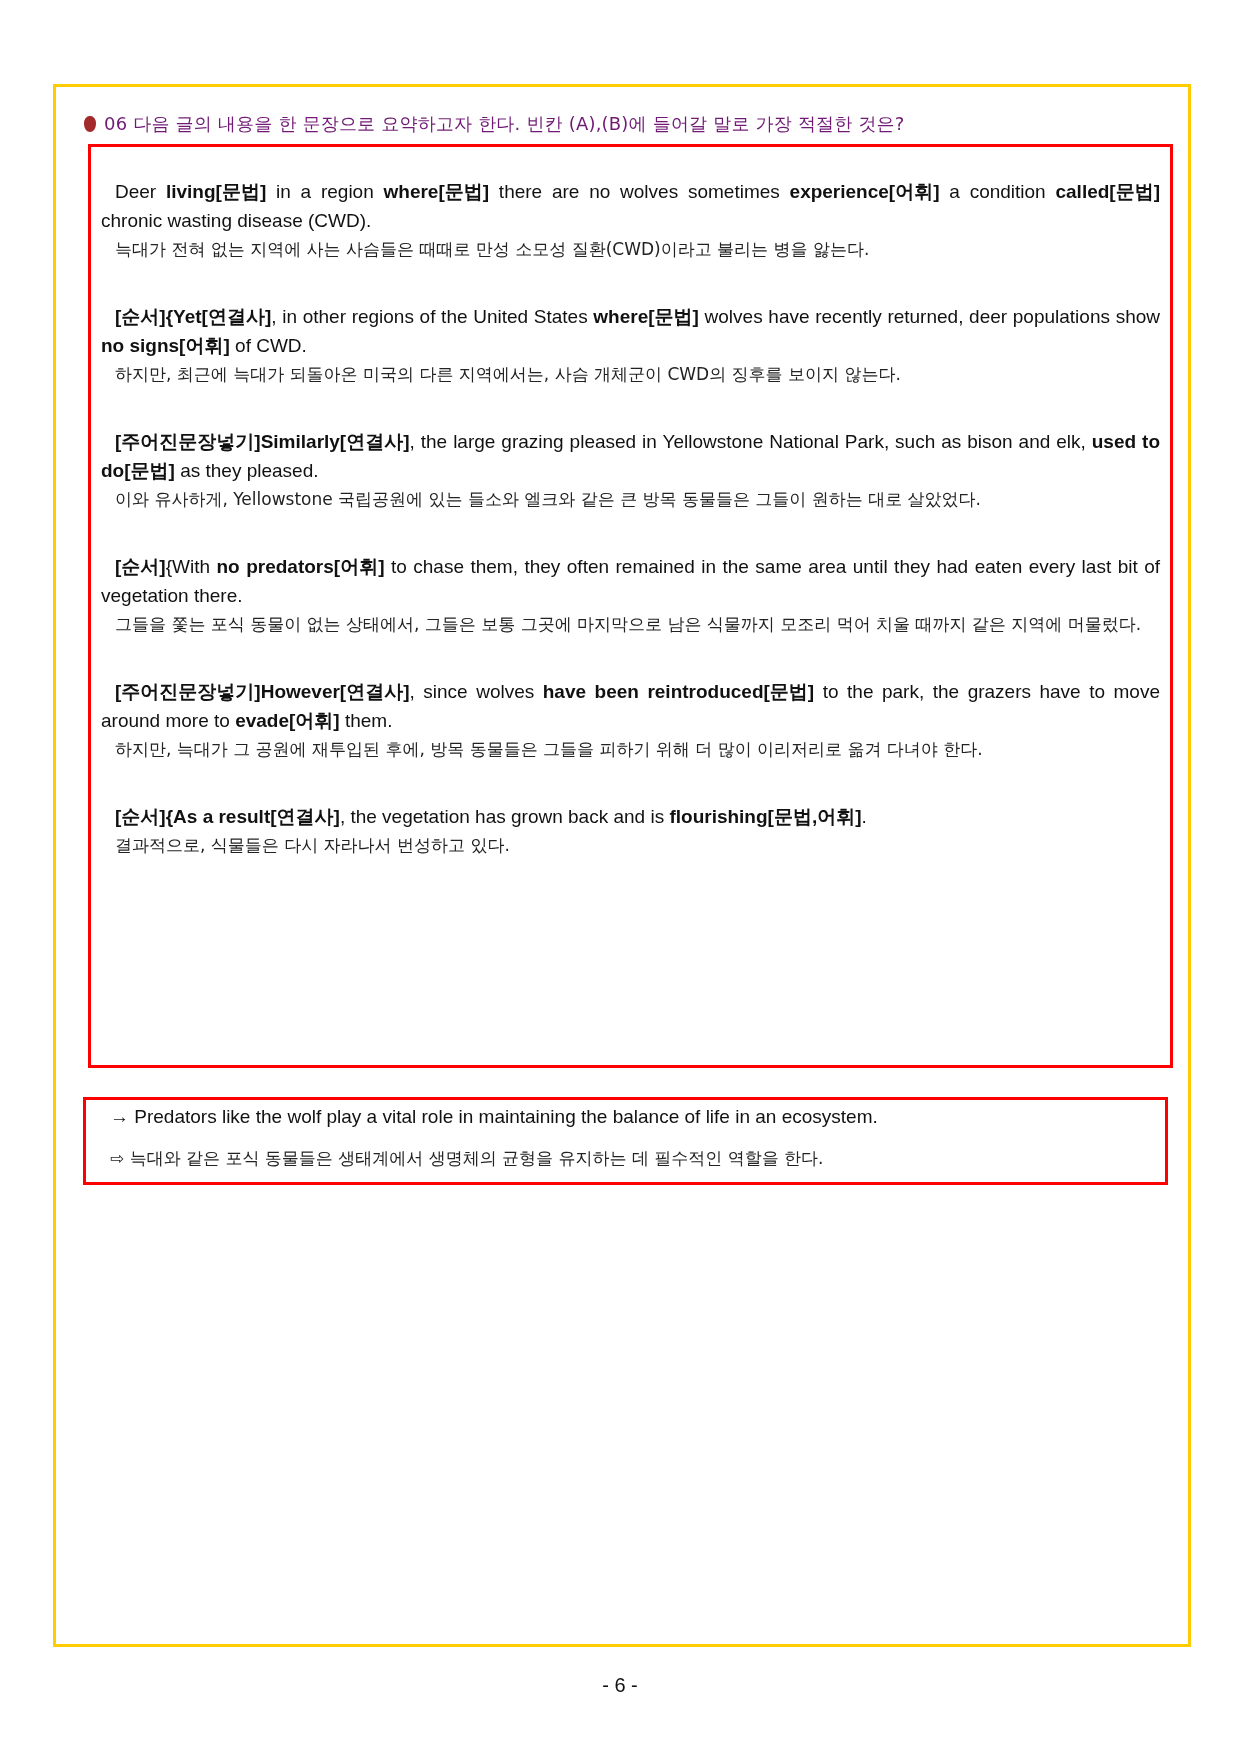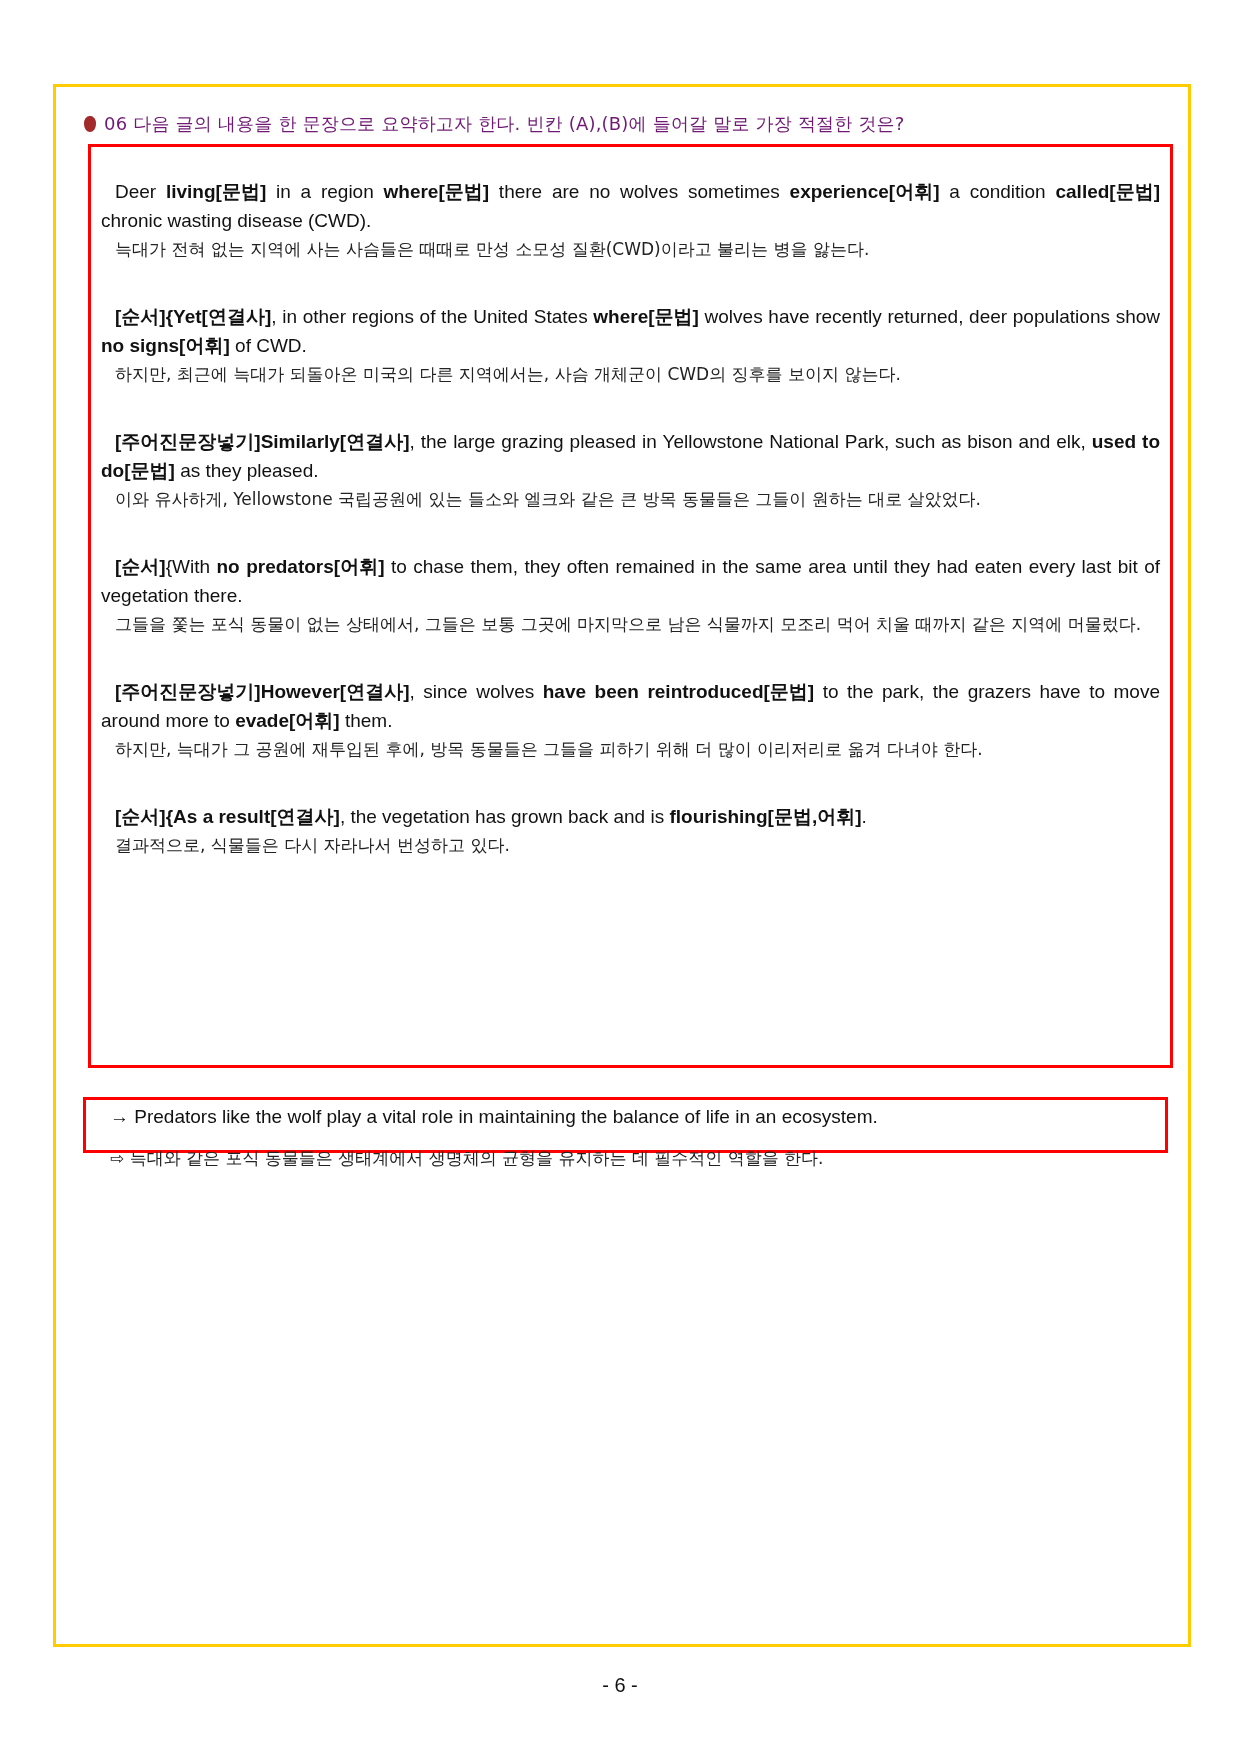--- a/index.html
+++ b/index.html
@@ -13,7 +13,7 @@
                       border-radius:50% 50% 55% 55%; vertical-align:-2px; margin-right:8px; }
   .passage { position:absolute; left:88px; top:144px; width:1085px; height:924px;
              border:3px solid #ff0000; box-sizing:border-box; padding:30px 10px 0 10px; }
-  .summary { position:absolute; left:83px; top:1097px; width:1085px; height:56px;
+  .summary { position:absolute; left:83px; top:1097px; width:1085px; height:88px;
              border:3px solid #ff0000; box-sizing:border-box; padding:2px 10px 11px 24px; }
   .para { margin-bottom:38px; }
   .en { font-size:19px; line-height:29px; text-align:justify; text-indent:14px; color:#111; }

